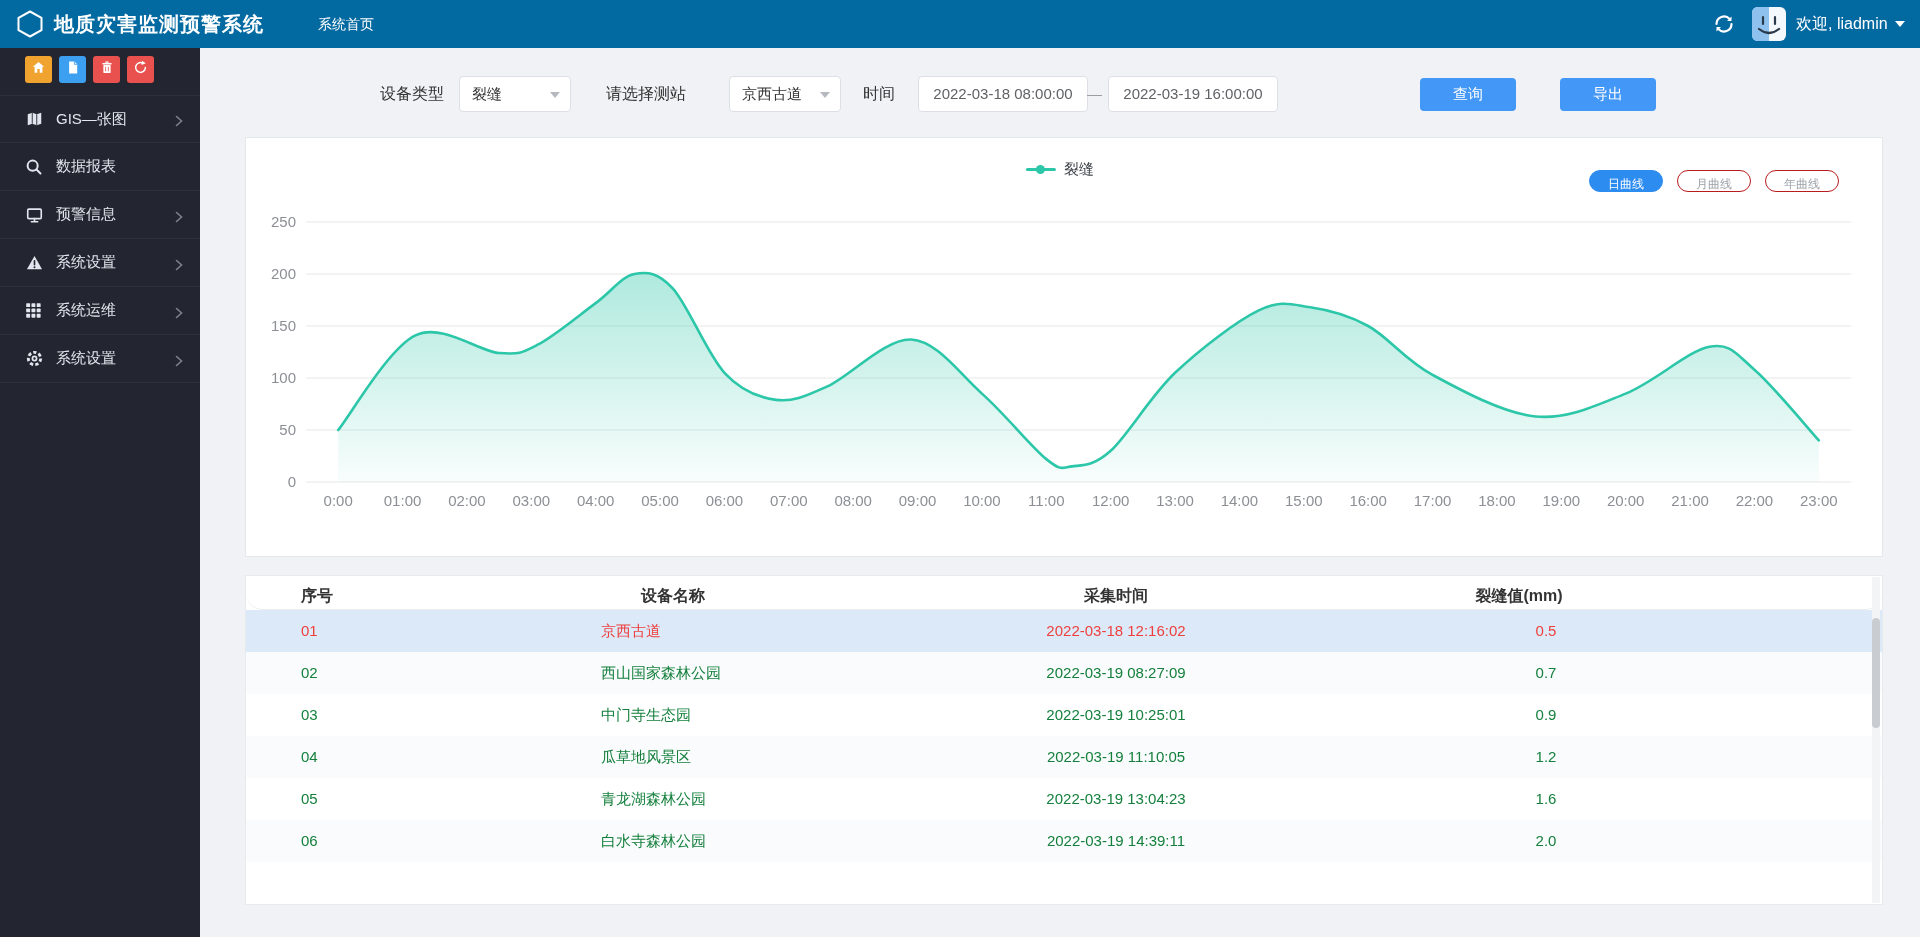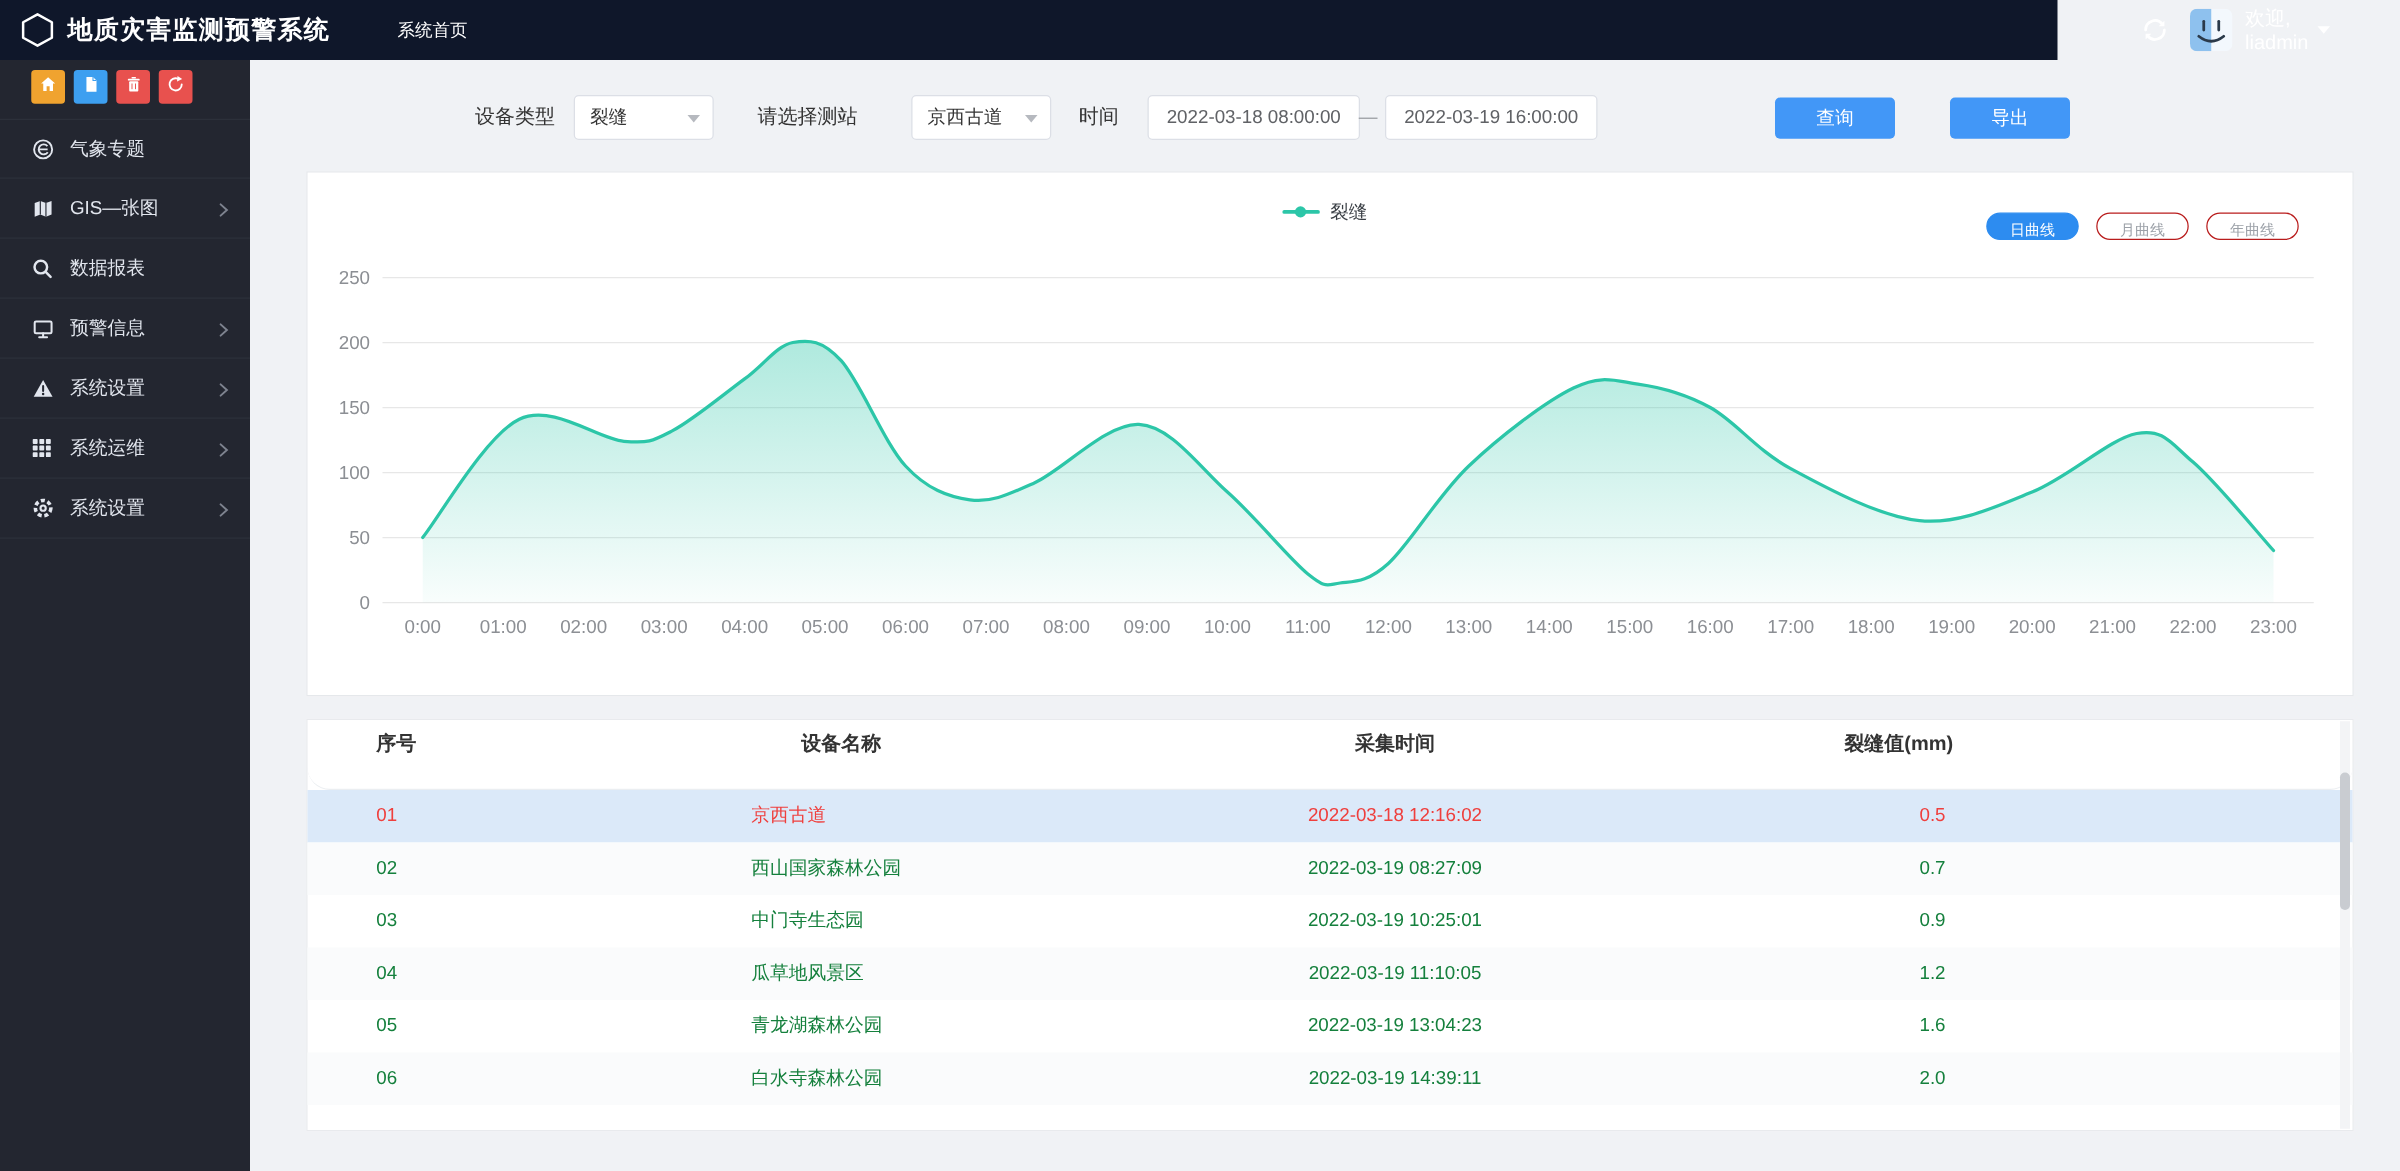--- a/index.html
+++ b/index.html
@@ -8,7 +8,7 @@
          font-family:"Liberation Sans","DejaVu Sans",sans-serif; }
 
   
-  .topbar { position:absolute; left:0; top:0; width:1646px; height:48px; background:#0f172a; z-index:5; }
+  .topbar { position:absolute; left:0; top:0; width:1920px; height:48px; background:#0369a1; z-index:5; }
   .logo { position:absolute; left:16px; top:10px; width:28px; height:28px; }
   .app-title { position:absolute; left:54px; top:0; line-height:48px; color:#fff; font-size:20px;
                font-weight:bold; letter-spacing:1px; }

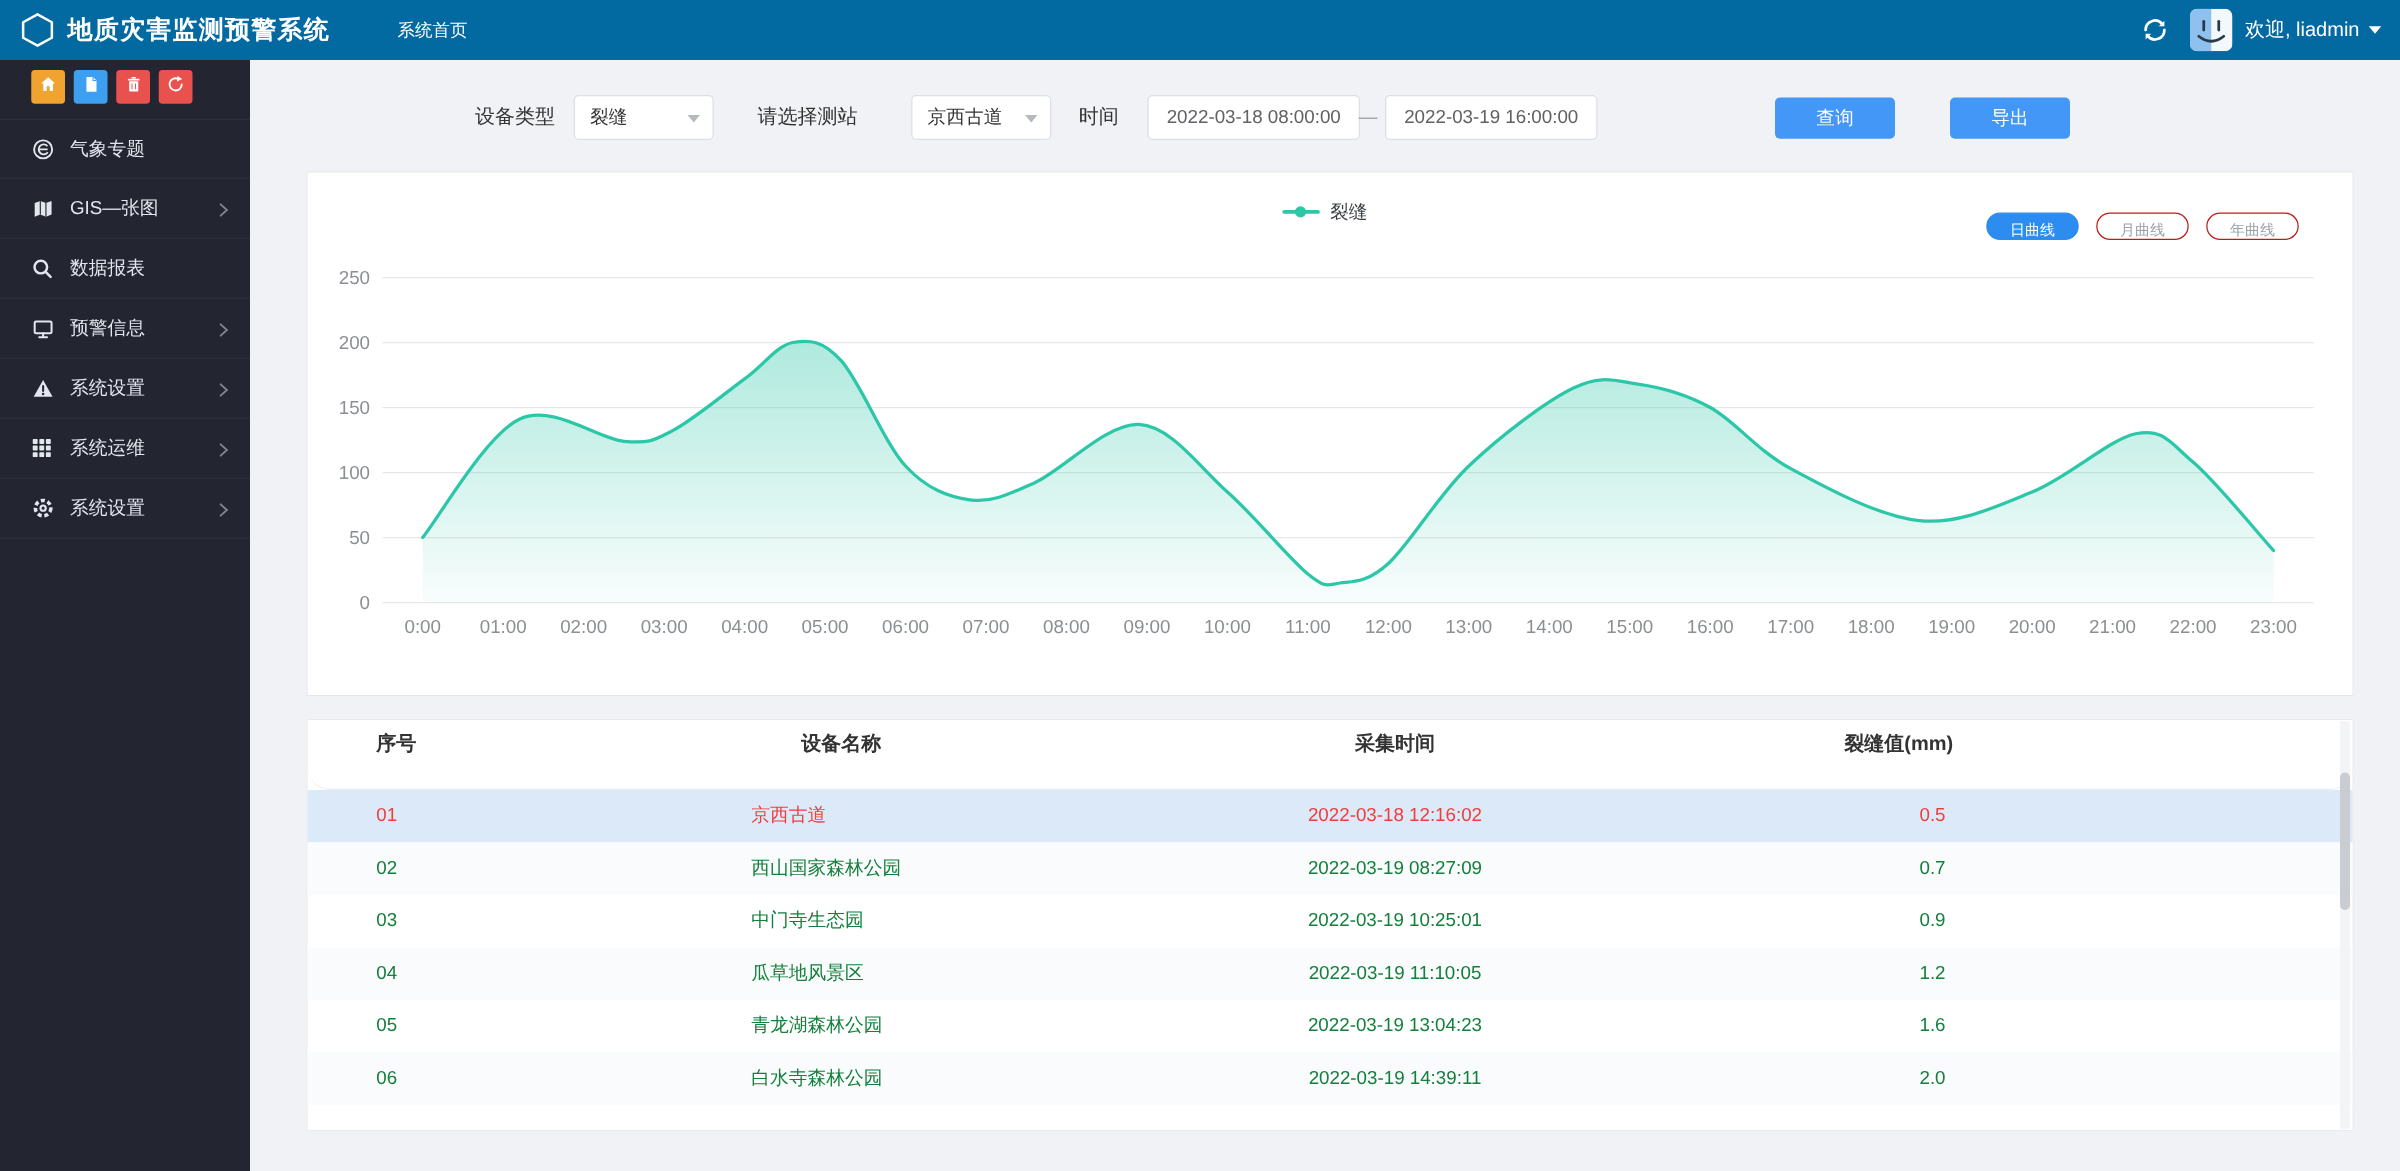--- a/index.html
+++ b/index.html
@@ -149,16 +149,6 @@
         </div>
       </div>
     <div class="menu">
-        <div class="menu-item">
-          <span class="menu-icon">
-            <svg width="19" height="19" viewBox="0 0 20 20" fill="none" stroke="#e2e6ee" stroke-width="1.6">
-              <circle cx="10" cy="10" r="7.6"></circle>
-              <path d="M13.6 7.2 A4.2 4.2 0 1 0 13.9 12.4"></path>
-              <line x1="6" y1="10" x2="13.8" y2="10"></line>
-            </svg>
-          </span>
-          <span class="menu-label">气象专题</span>
-        </div>
         <div class="menu-item">
           <span class="menu-icon">
             <svg width="19" height="18" viewBox="0 0 20 20">

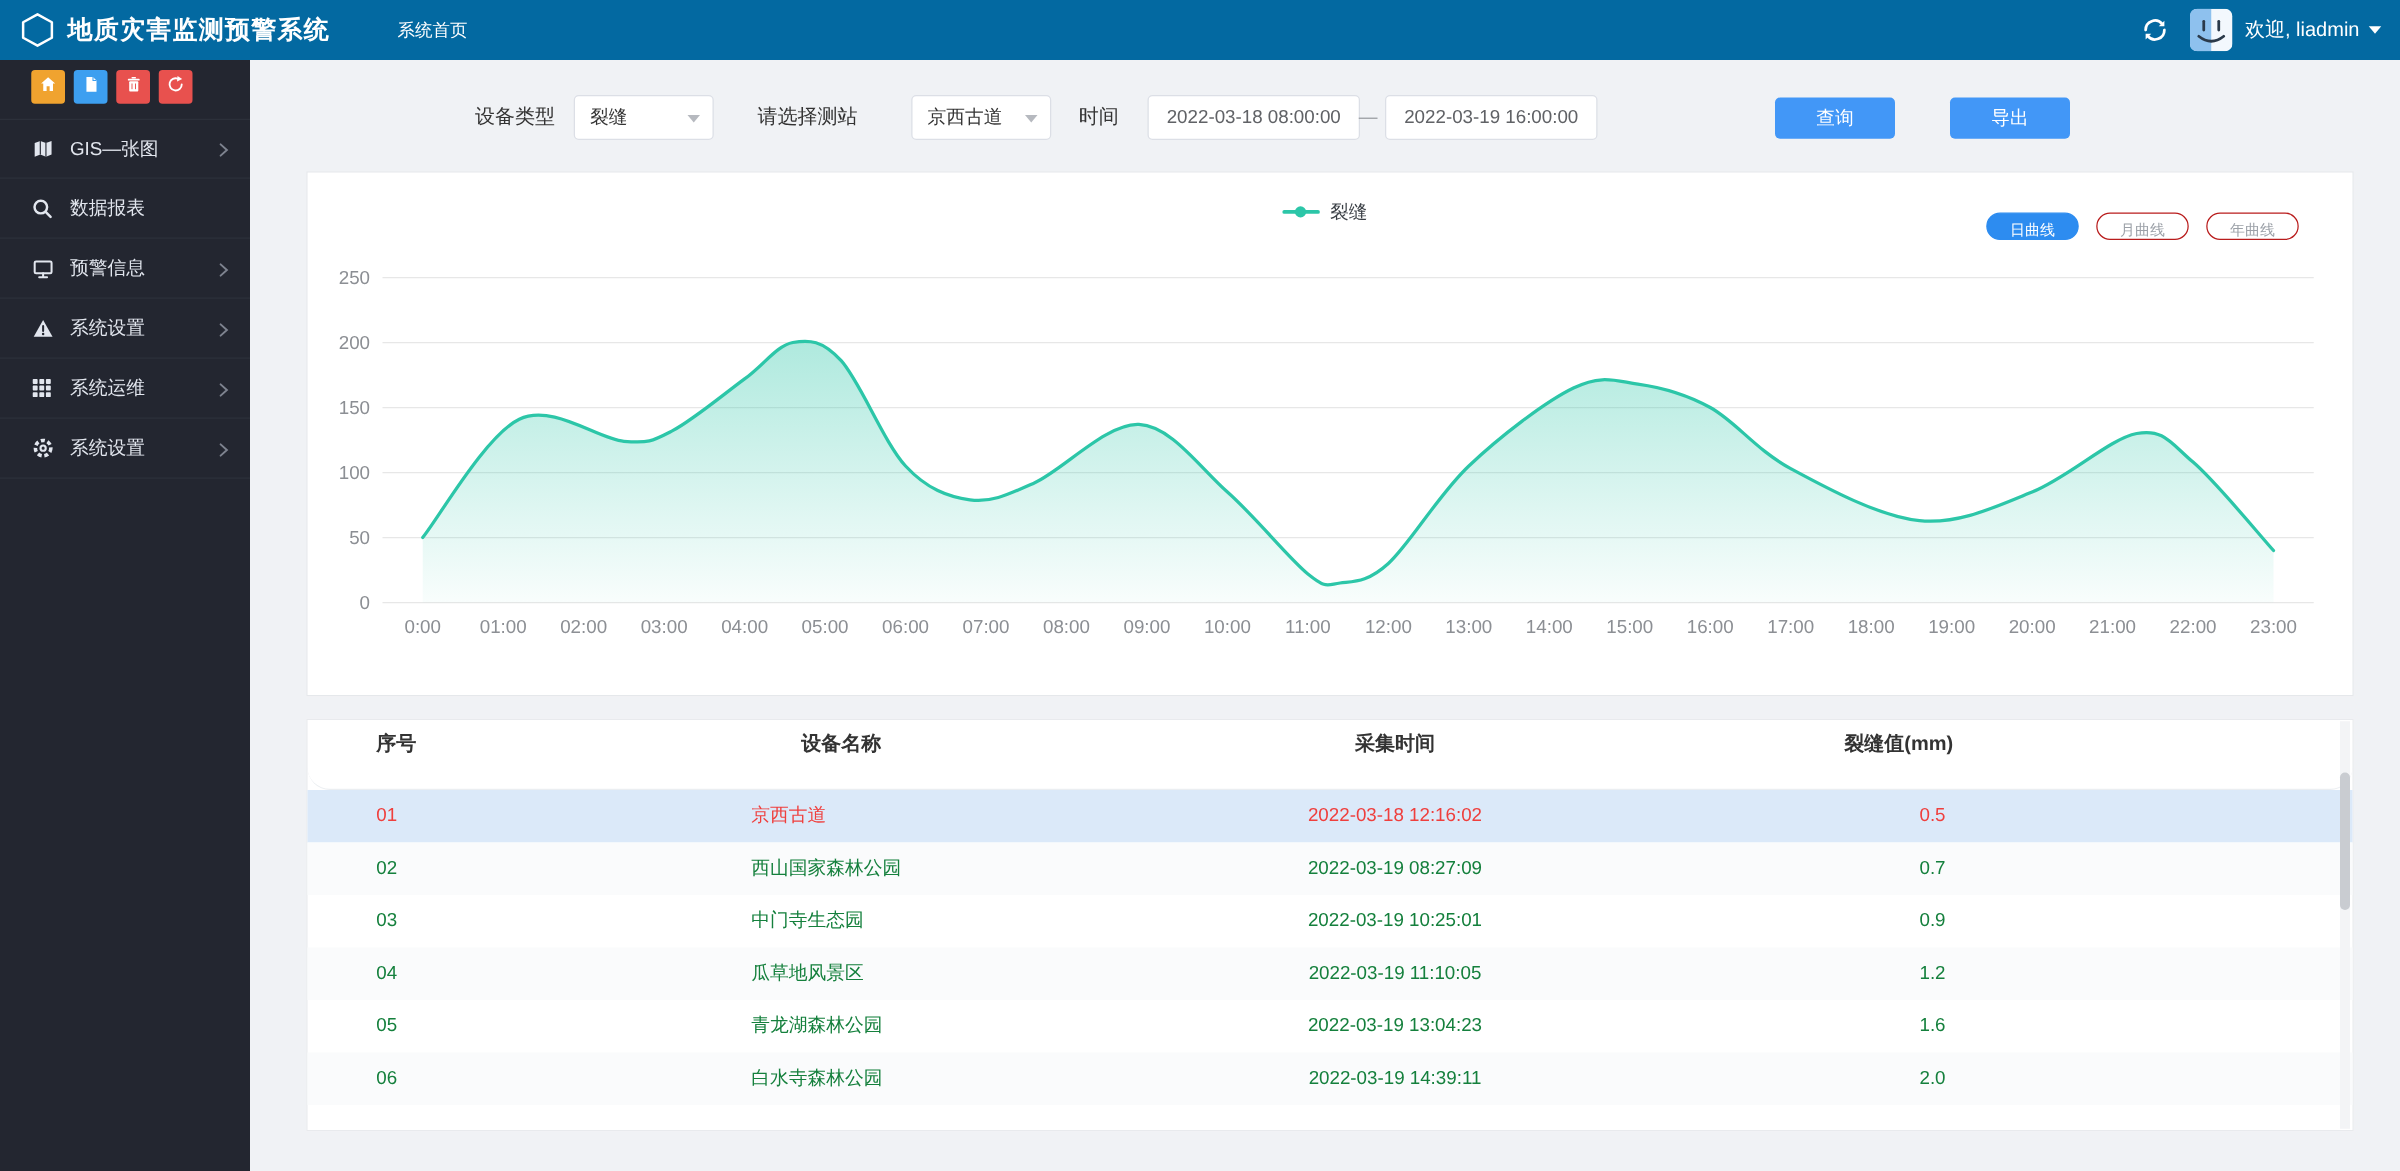--- a/index.html
+++ b/index.html
@@ -66,7 +66,7 @@
   
   .table-panel { position:absolute; left:245px; top:575px; width:1638px; height:330px;
                  background:#fff; border:1px solid #e8eaed; }
-  .thead { position:relative; height:56px; border-bottom:1px solid #ebeef1; font-weight:bold;
+  .thead { position:relative; height:34px; border-bottom:1px solid #ebeef1; font-weight:bold;
            font-size:16px; color:#333;border-radius:18px; }
   .trow { position:relative; height:42px; font-size:15px; color:#15803d; cursor:pointer; }
   .trow.zebra { background:#fafbfc; }

